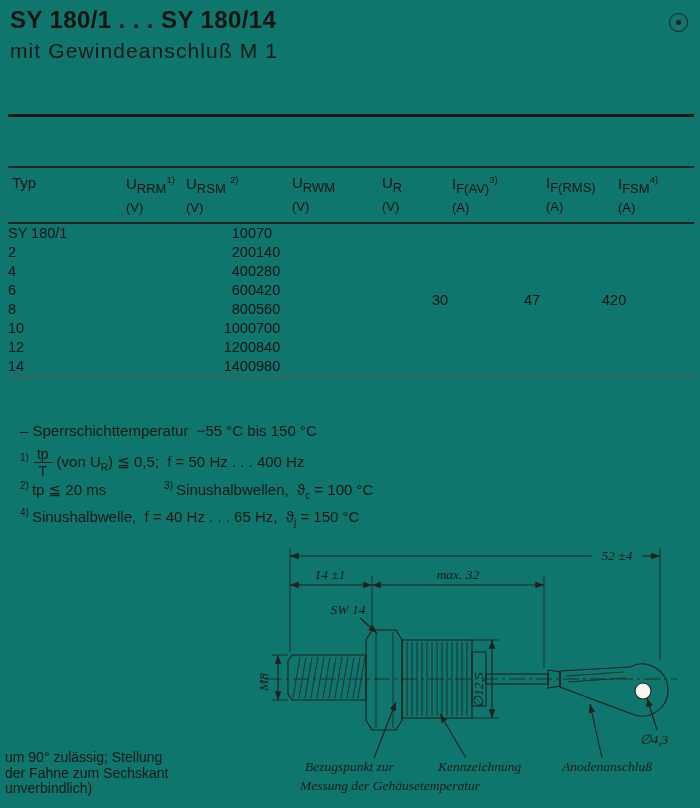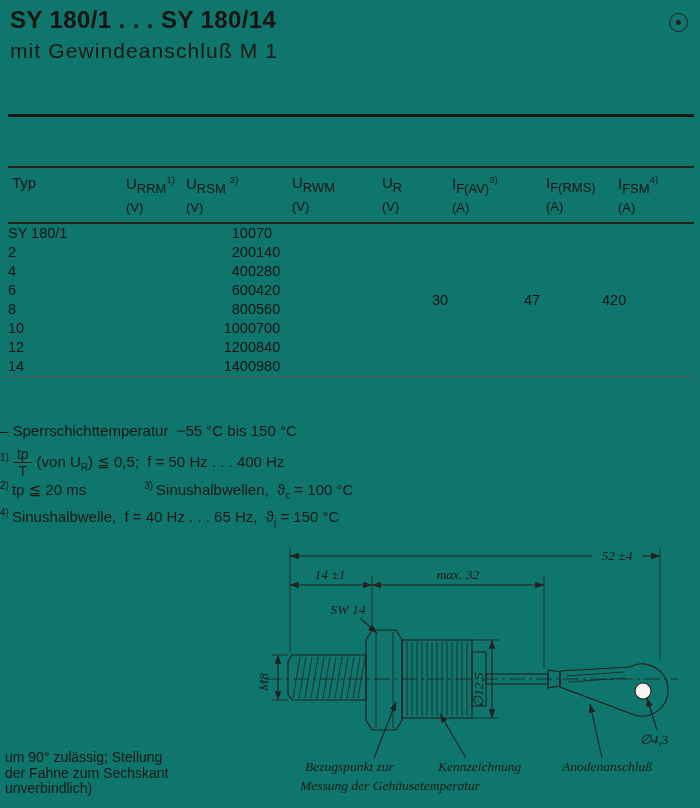--- a/index.html
+++ b/index.html
@@ -47,7 +47,7 @@
   td.vr{text-align:right;padding-right:44px;}
   td.vw{text-align:left;padding-right:50px;margin-left:42px;}
   td.cur{text-align:left;vertical-align:middle;}
-  .note{position:absolute;left:0;font-size:15px;white-space:pre-wrap;color:#1b1814;}
+  .note{position:absolute;left:20px;font-size:15px;white-space:pre-wrap;color:#1b1814;}
   .note sup.fnm{font-size:10px;vertical-align:super;margin-right:3px;}
   .note sub.ssub{font-size:10px;}
   .frac{display:inline-block;vertical-align:-9px;text-align:center;margin:0 5px 0 2px;}

